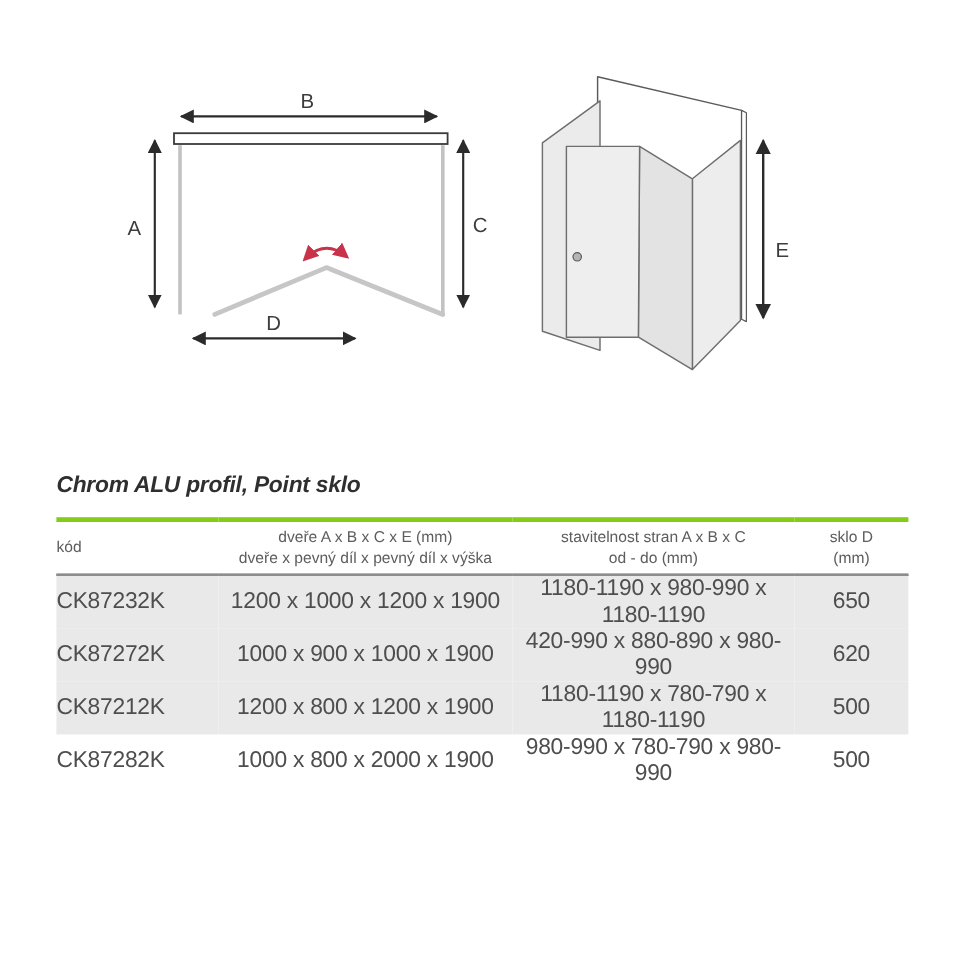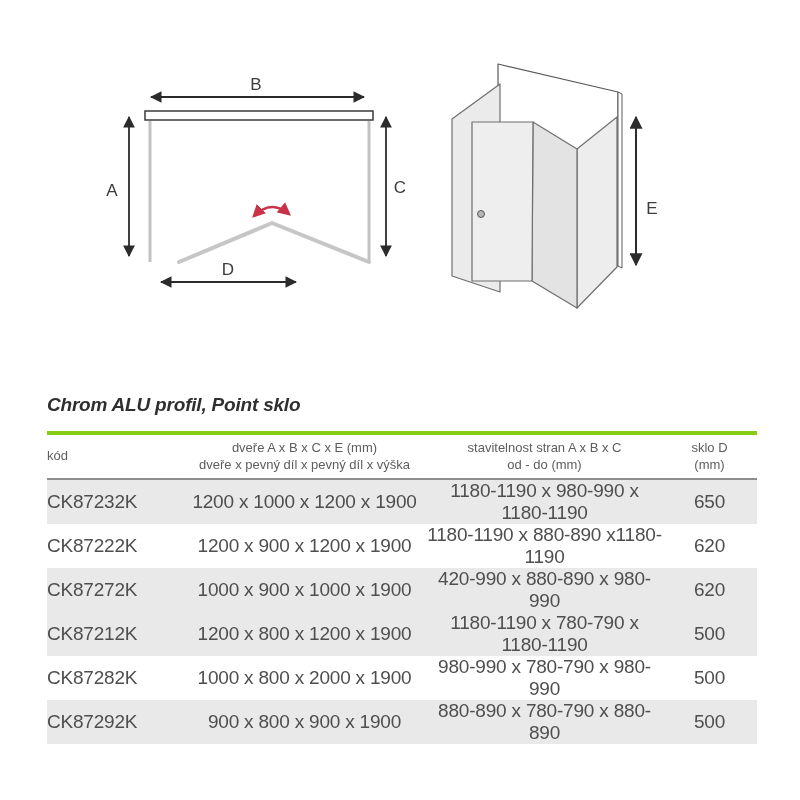--- a/index.html
+++ b/index.html
@@ -130,12 +130,6 @@
         <td class="c-center c-small">1180-1190 x 980-990 x 1180-1190</td>
         <td class="c-center">650</td>
       </tr>
-      <tr>
-        <td class="c-kod">CK87222K</td>
-        <td class="c-center">1200 x 900 x 1200 x 1900</td>
-        <td class="c-center c-small">1180-1190 x 880-890 x1180-1190</td>
-        <td class="c-center">620</td>
-      </tr>
       <tr class="striped">
         <td class="c-kod">CK87272K</td>
         <td class="c-center">1000 x 900 x 1000 x 1900</td>

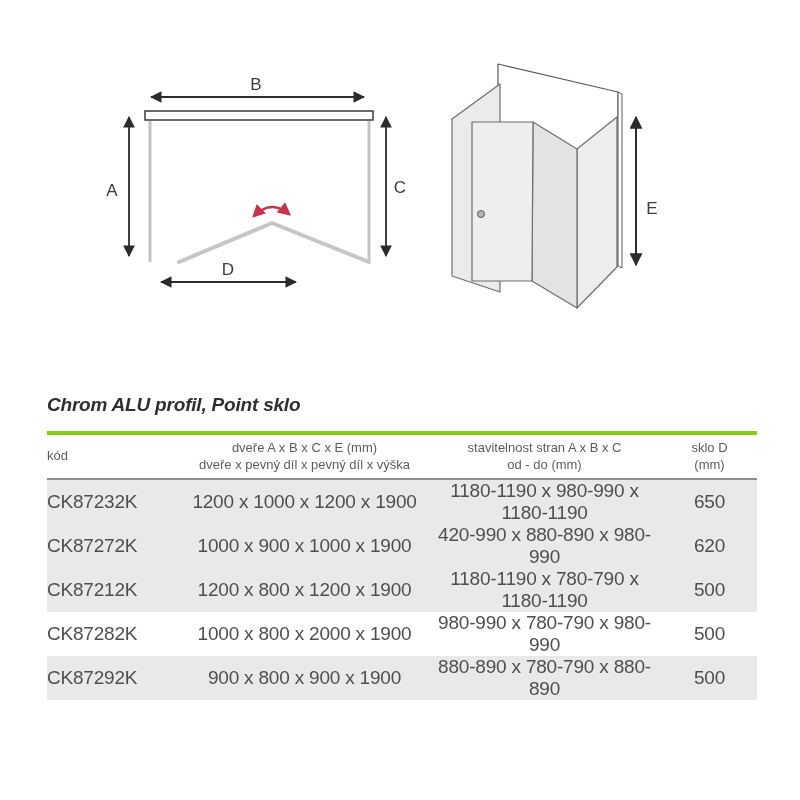--- a/index.html
+++ b/index.html
@@ -148,12 +148,6 @@
         <td class="c-center c-small">980-990 x 780-790 x 980-990</td>
         <td class="c-center">500</td>
       </tr>
-      <tr class="striped">
-        <td class="c-kod">CK87292K</td>
-        <td class="c-center">900 x 800 x 900 x 1900</td>
-        <td class="c-center c-small">880-890 x 780-790 x 880-890</td>
-        <td class="c-center">500</td>
-      </tr>
     </tbody>
   </table>
 

